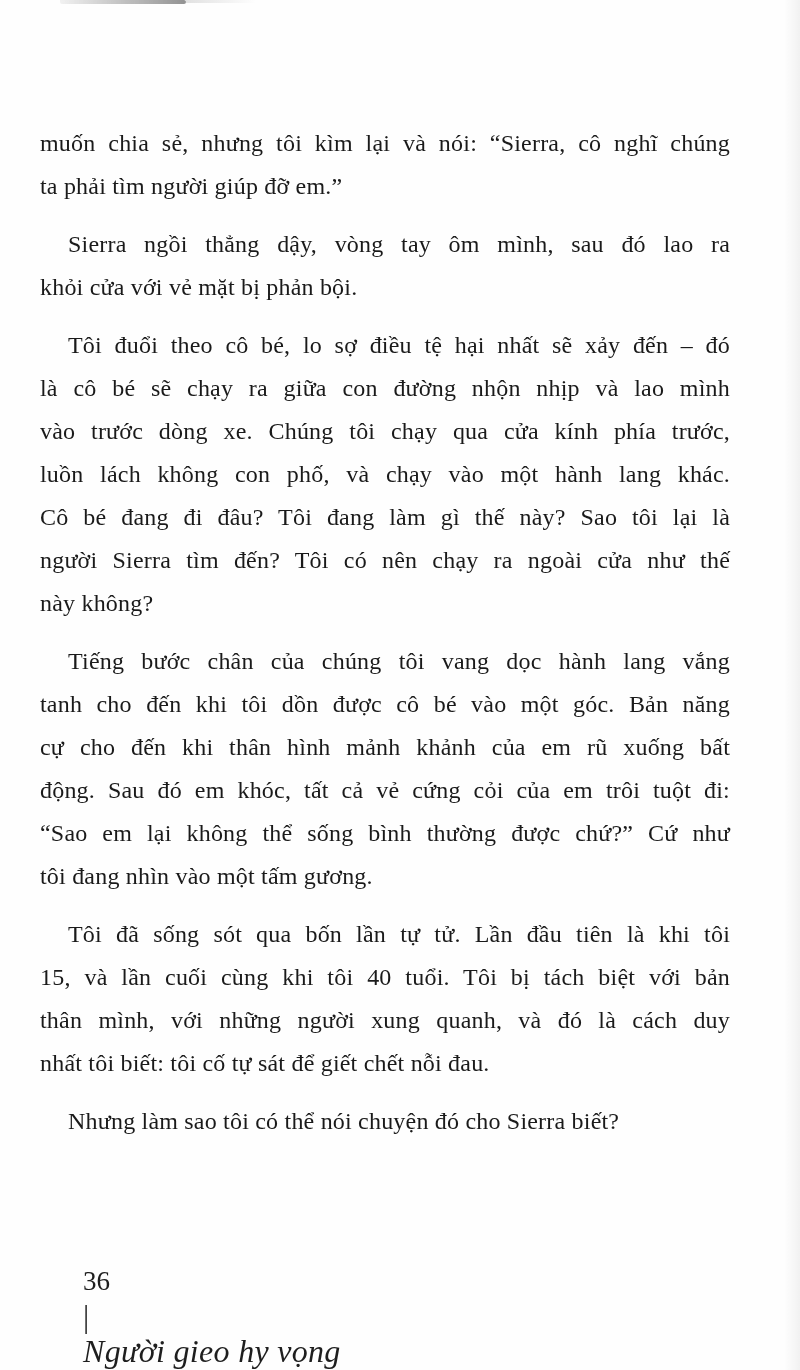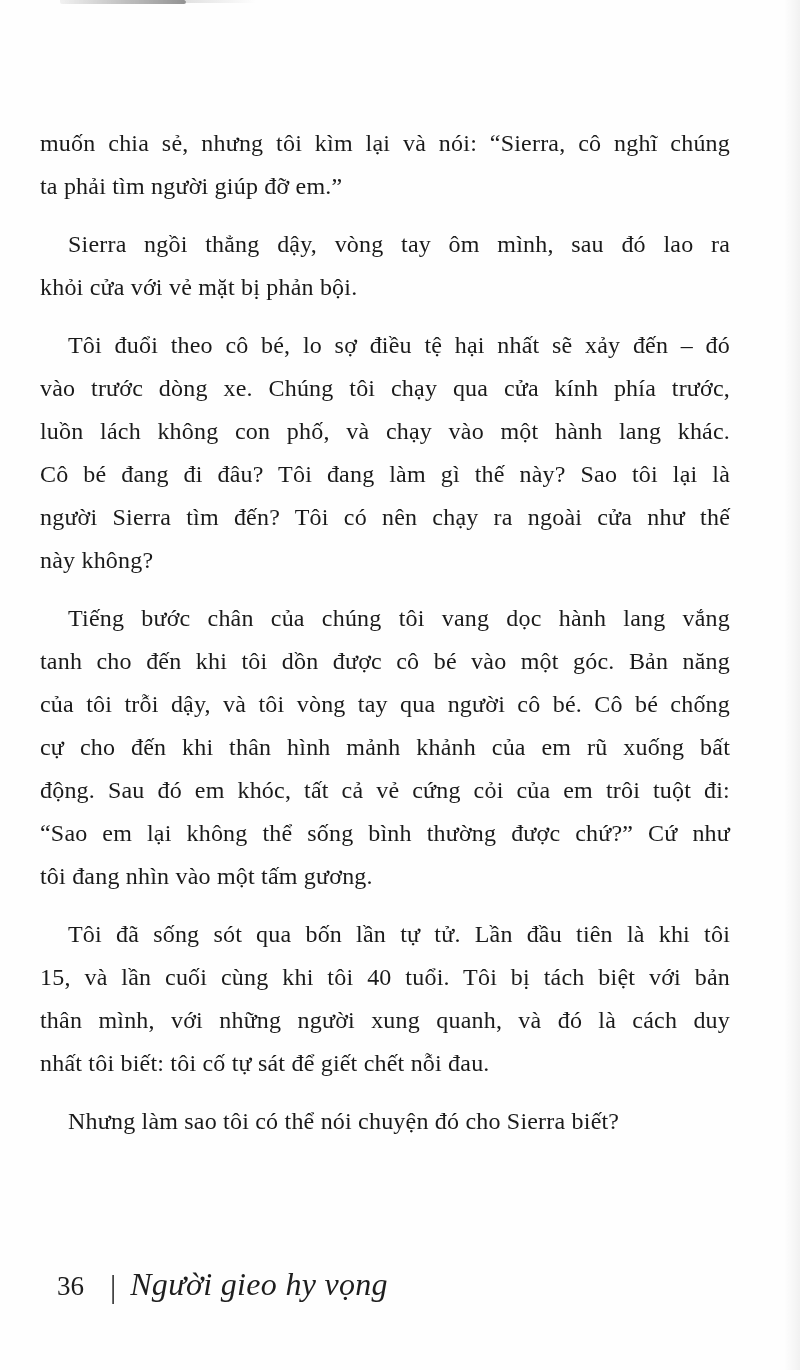--- a/index.html
+++ b/index.html
@@ -112,6 +112,7 @@
       </div>
       <div class="para">
         <div class="line first-indent">Tôi đuổi theo cô bé, lo sợ điều tệ hại nhất sẽ xảy đến – đó</div>
+        <div class="line">là cô bé sẽ chạy ra giữa con đường nhộn nhịp và lao mình</div>
         <div class="line">vào trước dòng xe. Chúng tôi chạy qua cửa kính phía trước,</div>
         <div class="line">luồn lách không con phố, và chạy vào một hành lang khác.</div>
         <div class="line">Cô bé đang đi đâu? Tôi đang làm gì thế này? Sao tôi lại là</div>

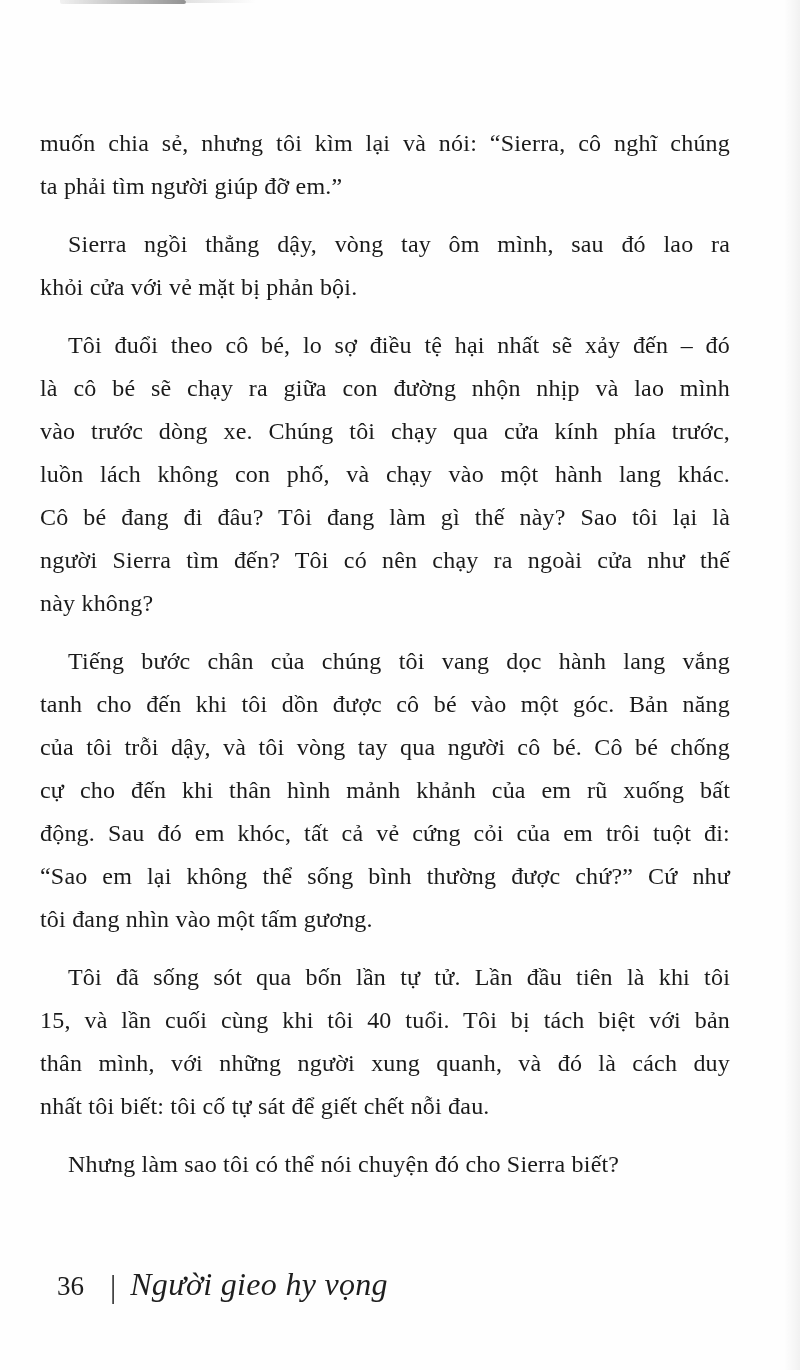--- a/index.html
+++ b/index.html
@@ -122,7 +122,6 @@
       <div class="para">
         <div class="line first-indent">Tiếng bước chân của chúng tôi vang dọc hành lang vắng</div>
         <div class="line">tanh cho đến khi tôi dồn được cô bé vào một góc. Bản năng</div>
-        <div class="line">của tôi trỗi dậy, và tôi vòng tay qua người cô bé. Cô bé chống</div>
         <div class="line">cự cho đến khi thân hình mảnh khảnh của em rũ xuống bất</div>
         <div class="line">động. Sau đó em khóc, tất cả vẻ cứng cỏi của em trôi tuột đi:</div>
         <div class="line">“Sao em lại không thể sống bình thường được chứ?” Cứ như</div>

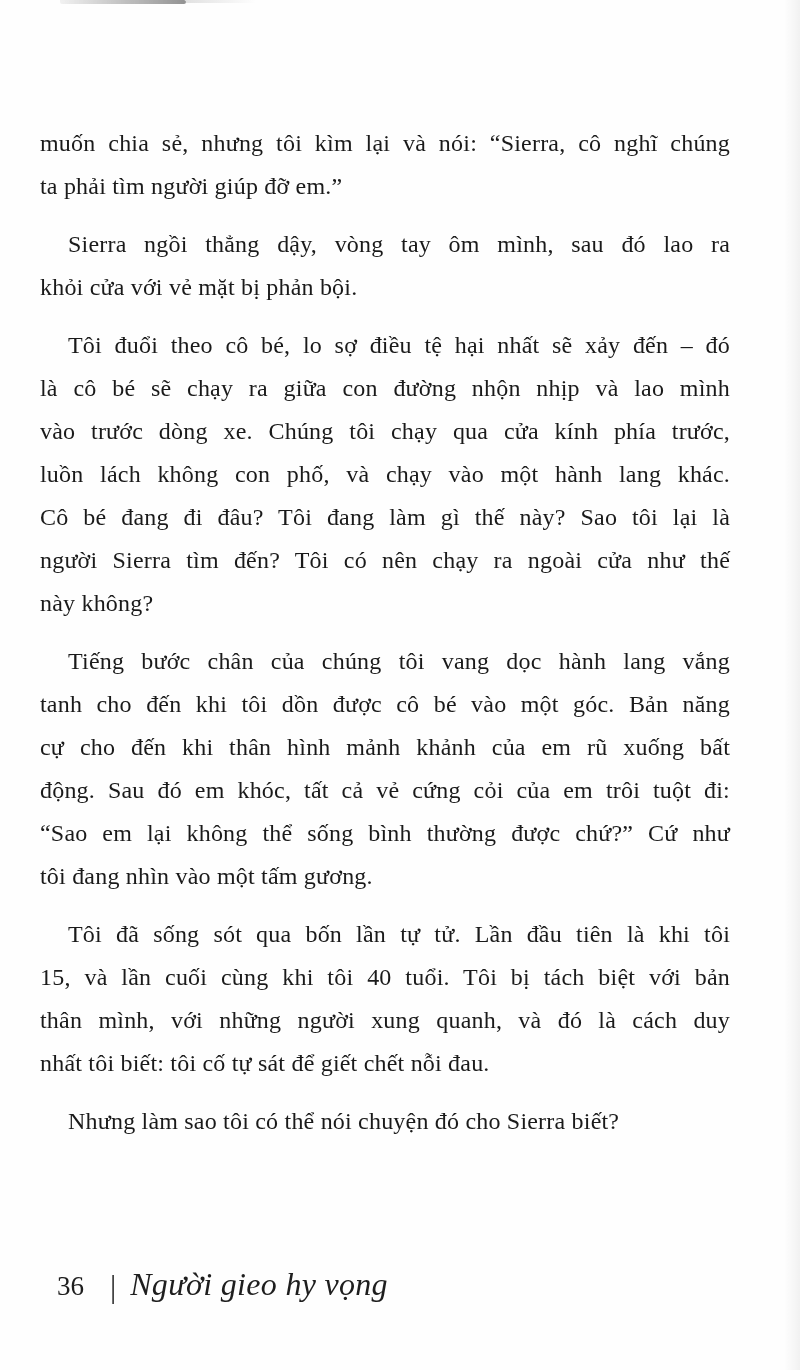--- a/index.html
+++ b/index.html
@@ -76,6 +76,7 @@
     display: flex;
     align-items: baseline;
     color: #1e1e1e;
+    flex-direction: column;
   }
   .footer .page-num {
     font-size: 27px;

